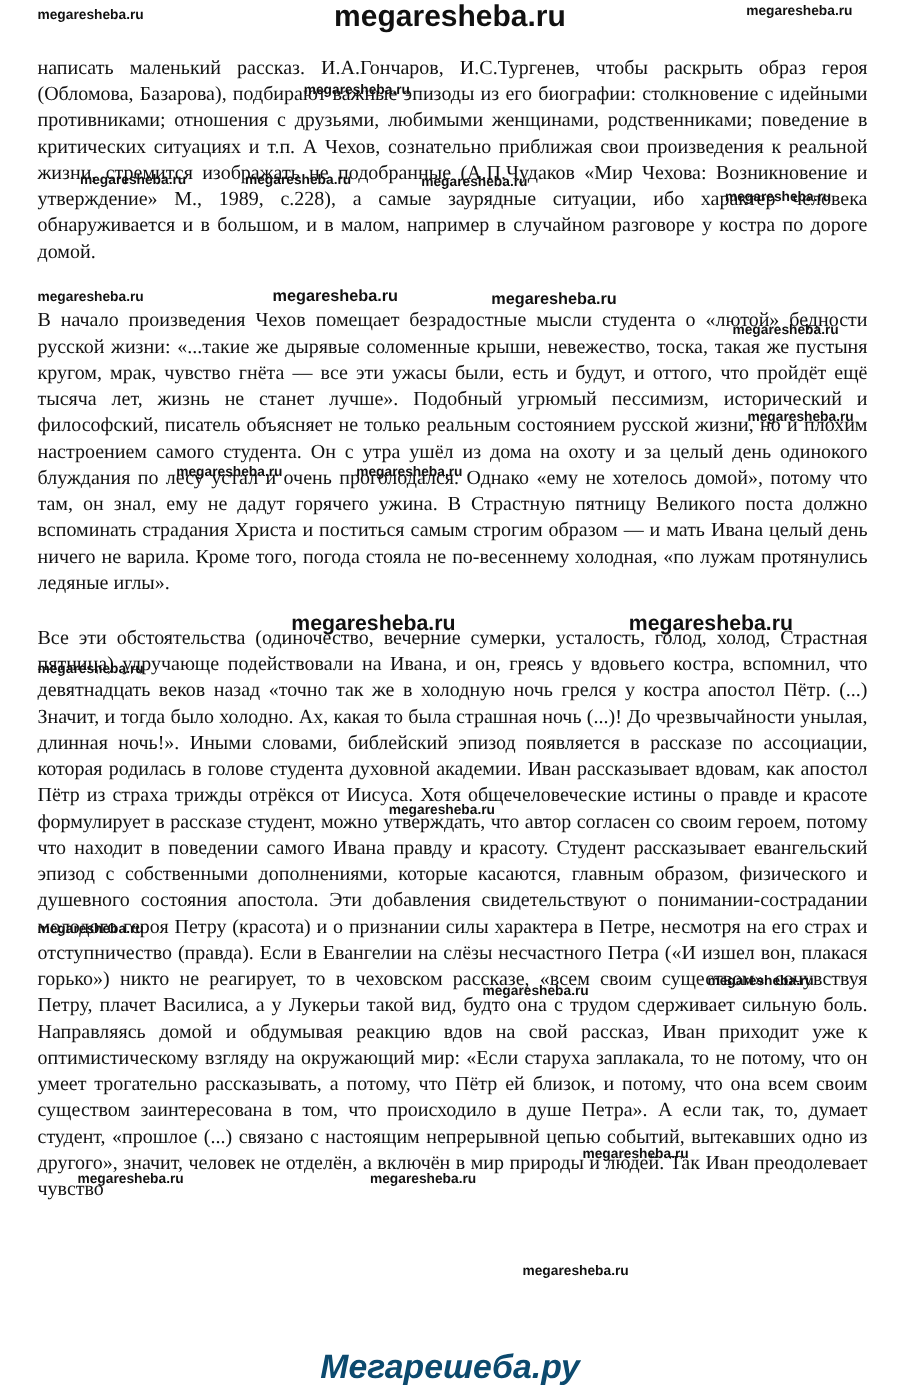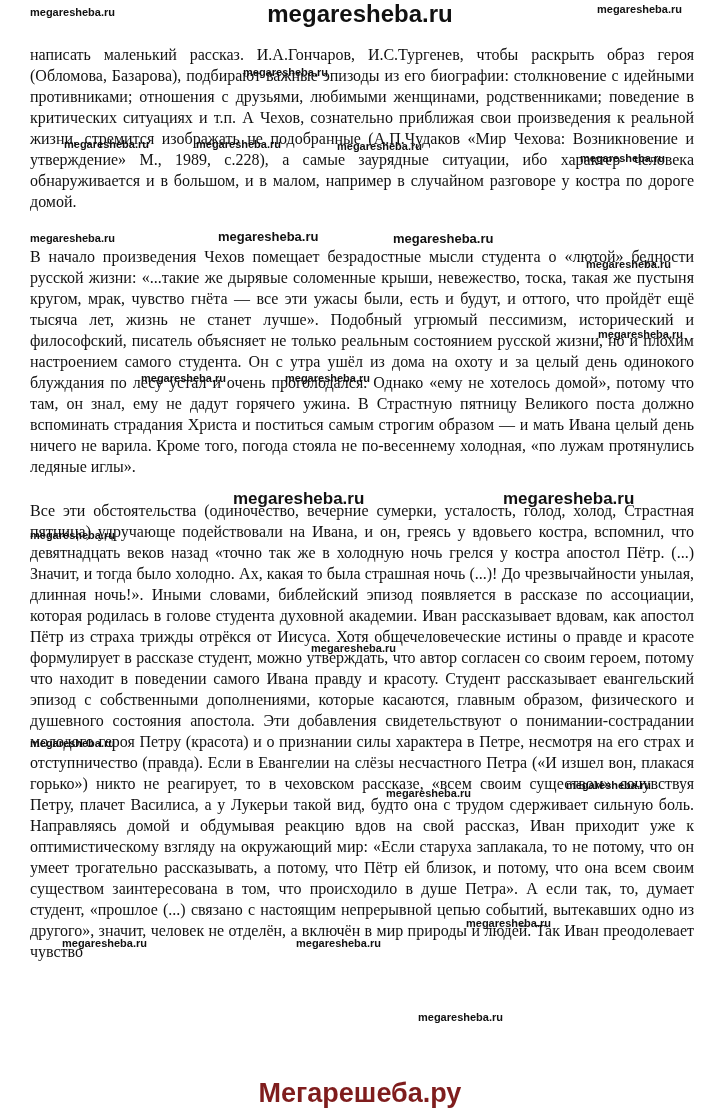--- a/index.html
+++ b/index.html
@@ -35,7 +35,8 @@
     font-family: "Liberation Sans", sans-serif;
     font-weight: bold;
     font-size: 27px;
-    color: #7f1d1d;
+    color: #0c4a6e;
+    font-style: italic;
   }
   .content {
     position: absolute;

